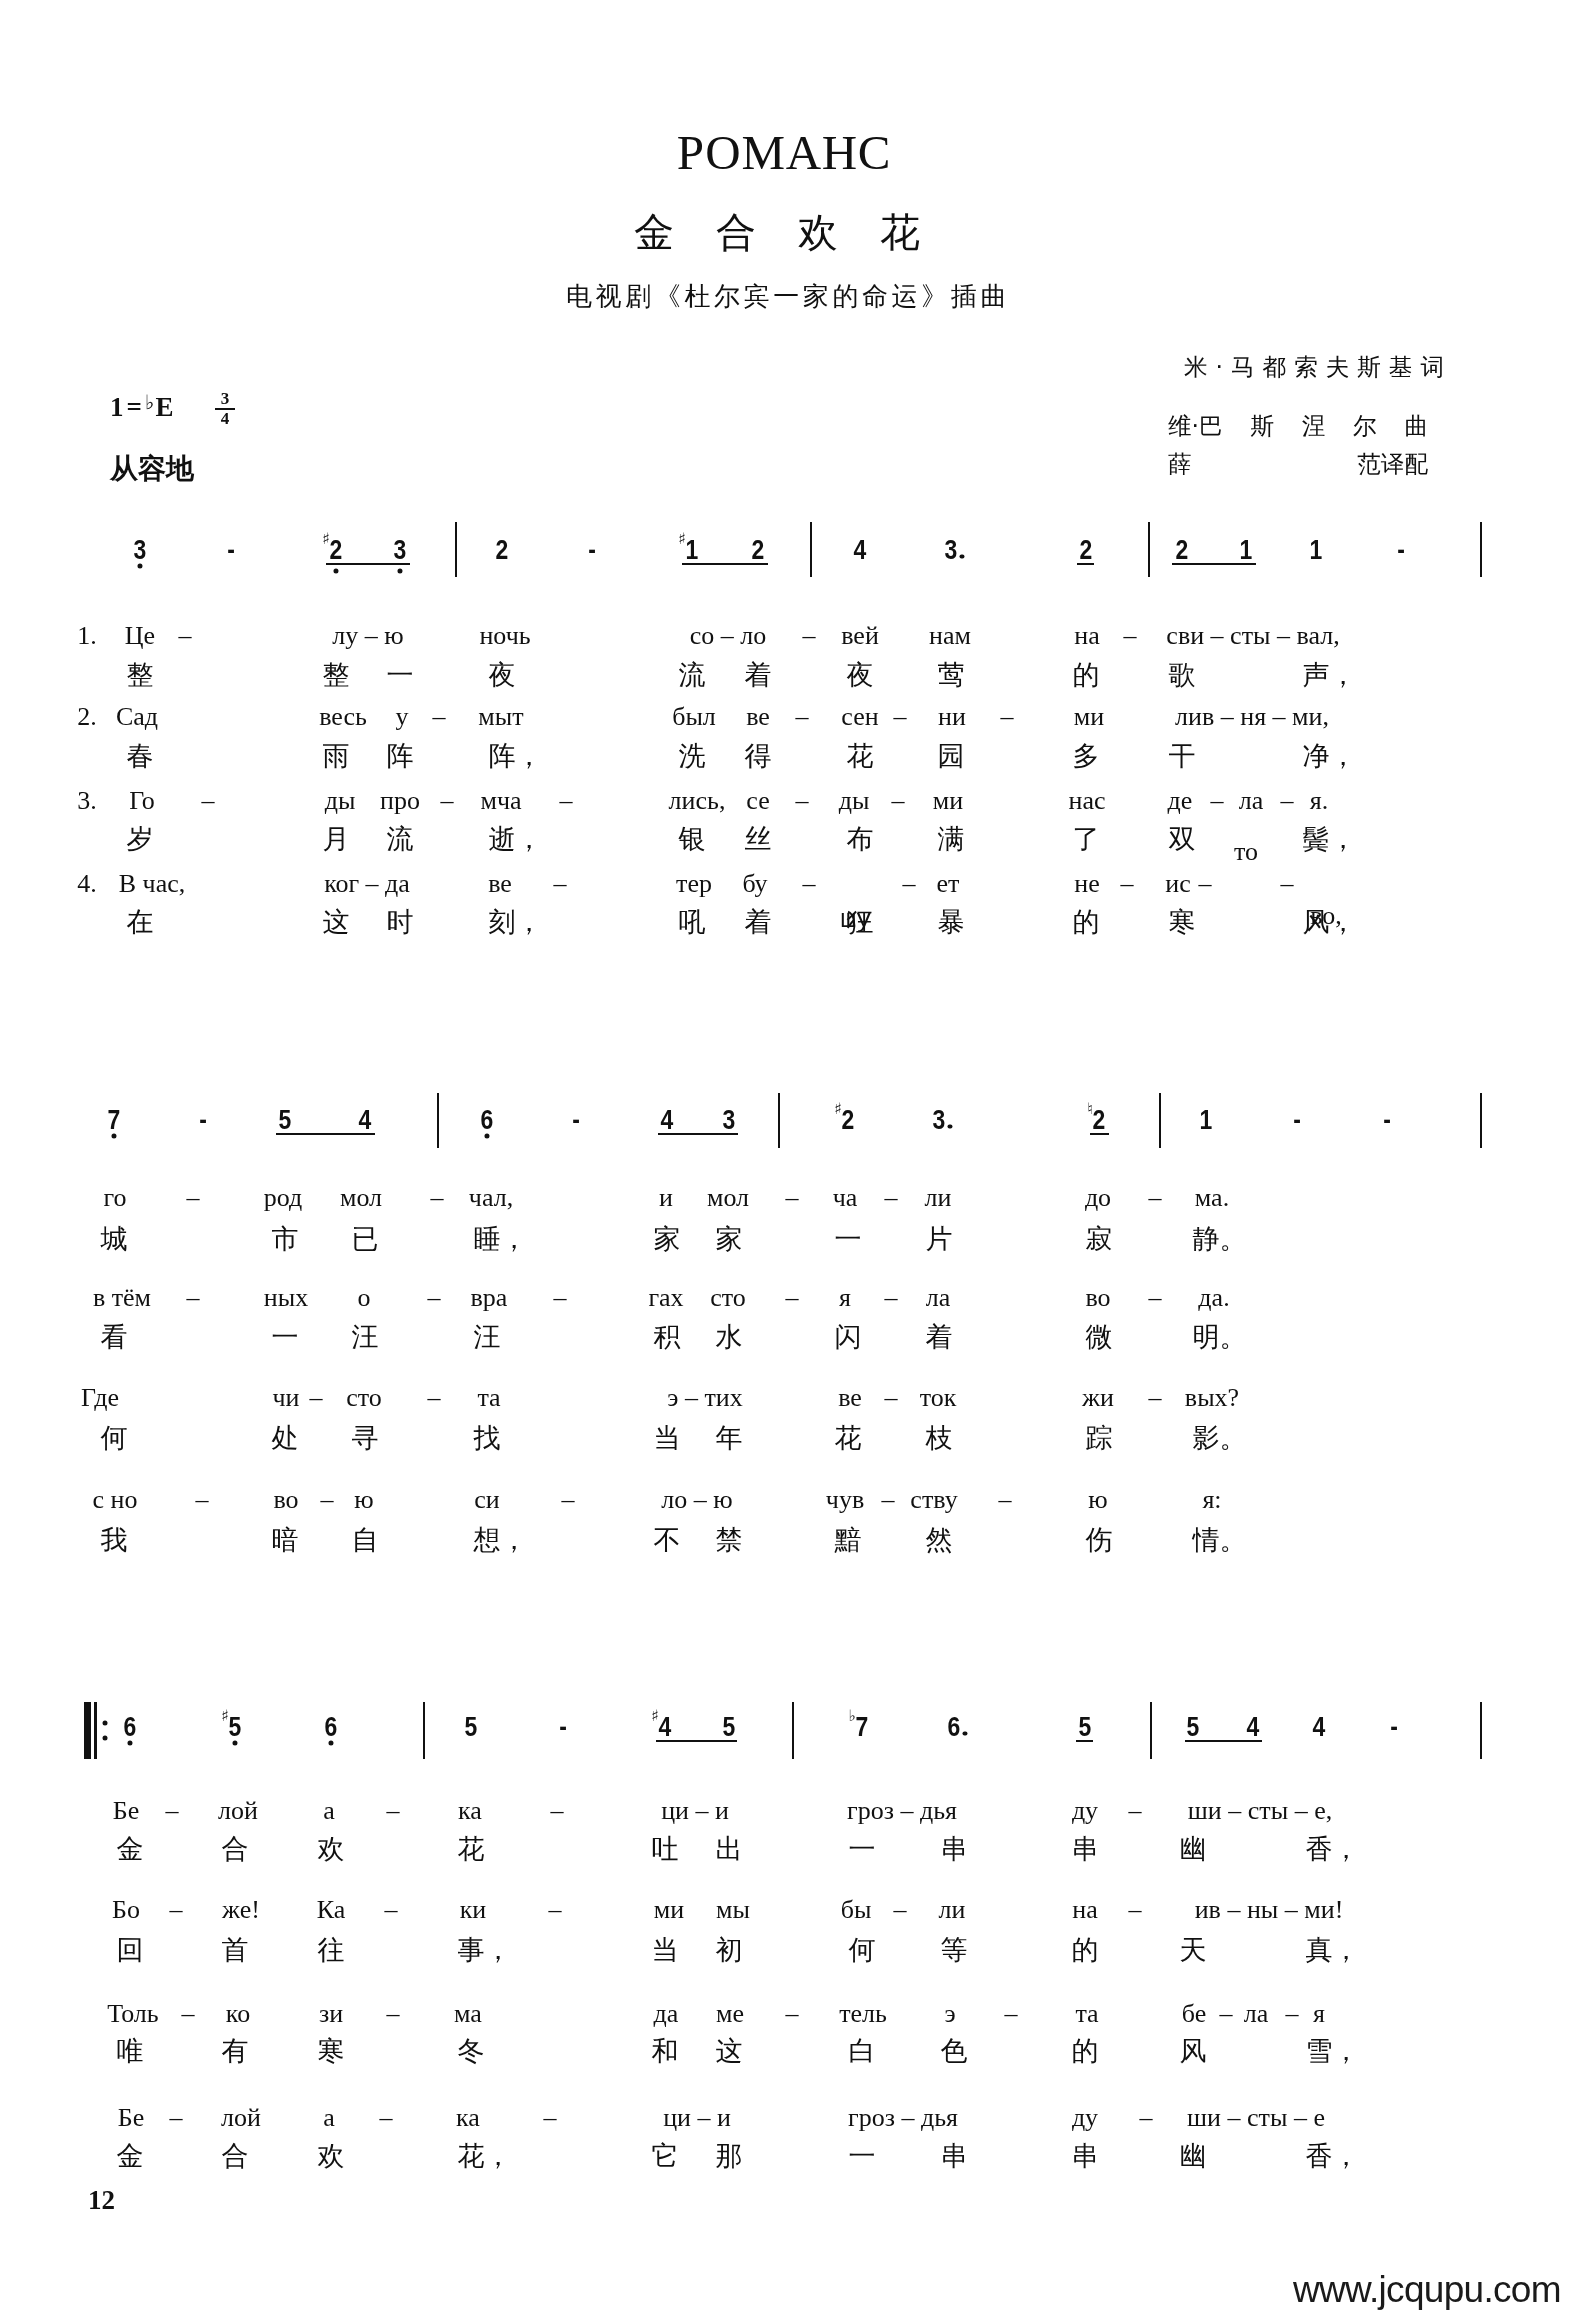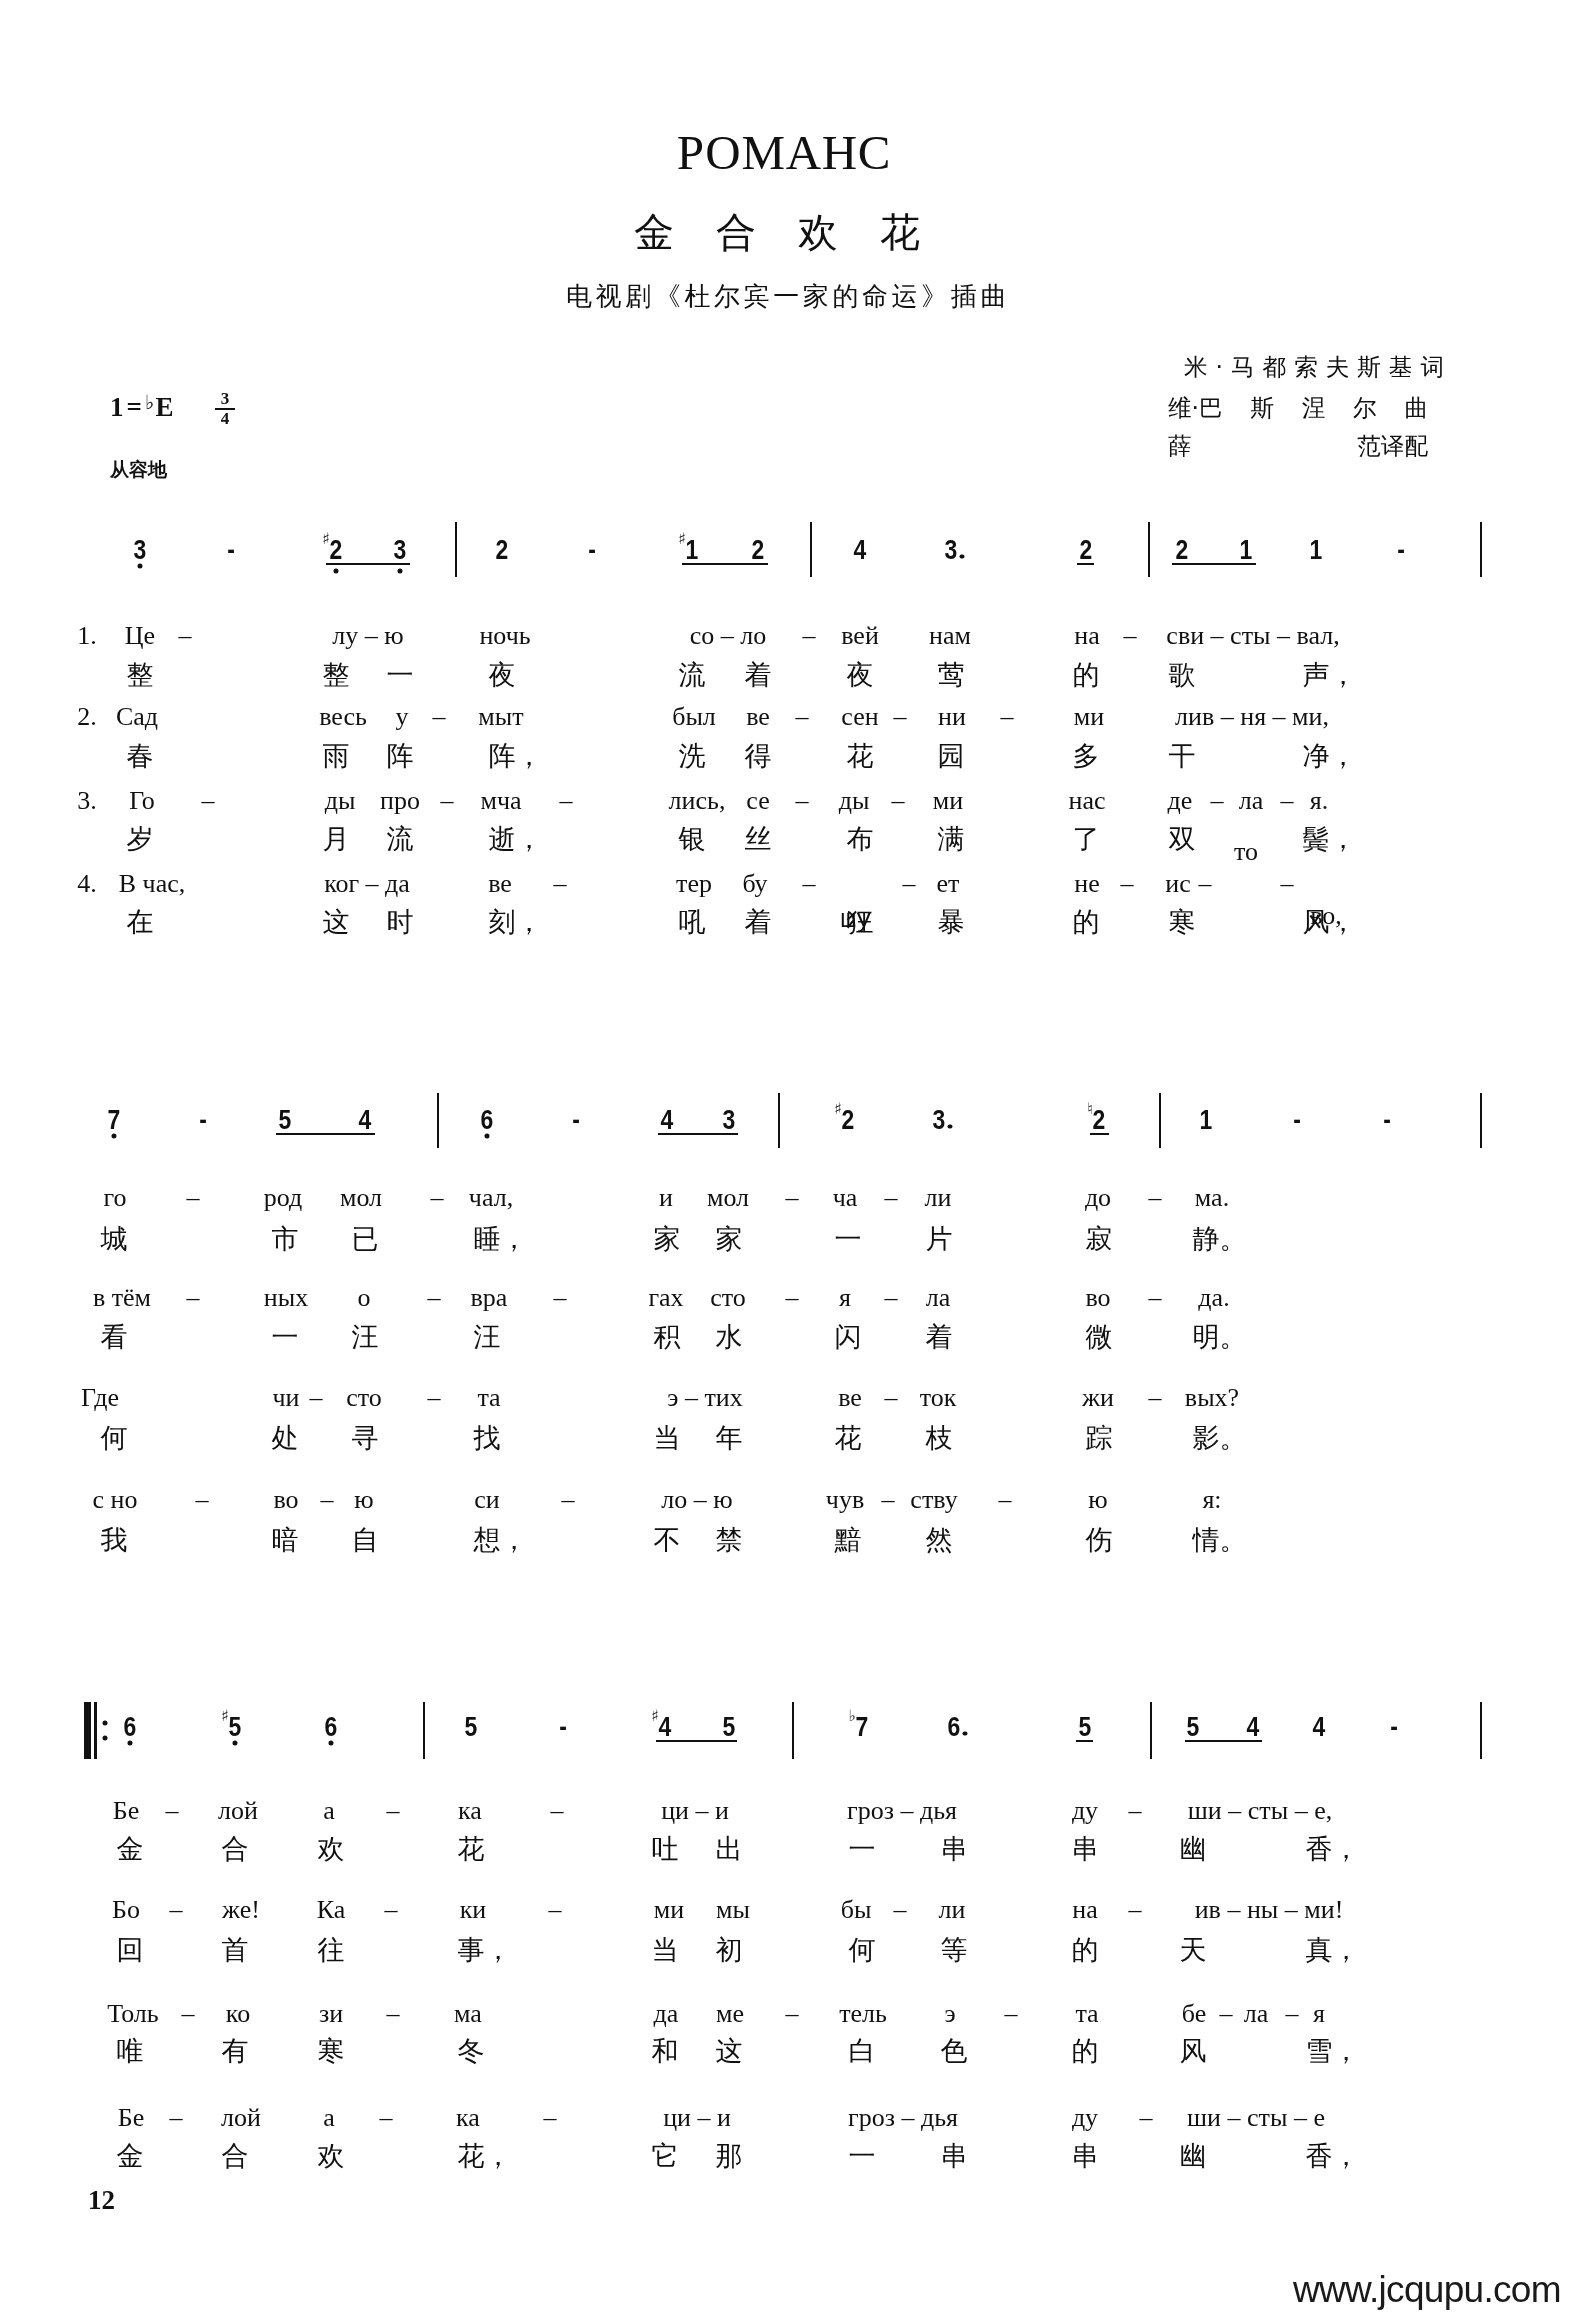--- a/index.html
+++ b/index.html
@@ -18,7 +18,7 @@
   .tempo { left: 110px; top: 469px; transform: translateY(-50%); font-family: "DejaVu Sans", sans-serif; font-weight: bold; font-size: 19px; line-height: 1; }
   .credit { left: 1168px; width: 260px; font-family: "DejaVu Sans", sans-serif; font-size: 23.6px; line-height: 1; transform: translateY(-50%); }
   .credit.justify { text-align: justify; text-align-last: justify; margin-left: 16px; }
-  .credit.flex { display: flex; justify-content: space-between; }
+  .credit.flex { display: flex; justify-content: space-between; margin-top: 18px; }
 
   
   .bar { position: absolute; width: 2.1px; background: #111111; }

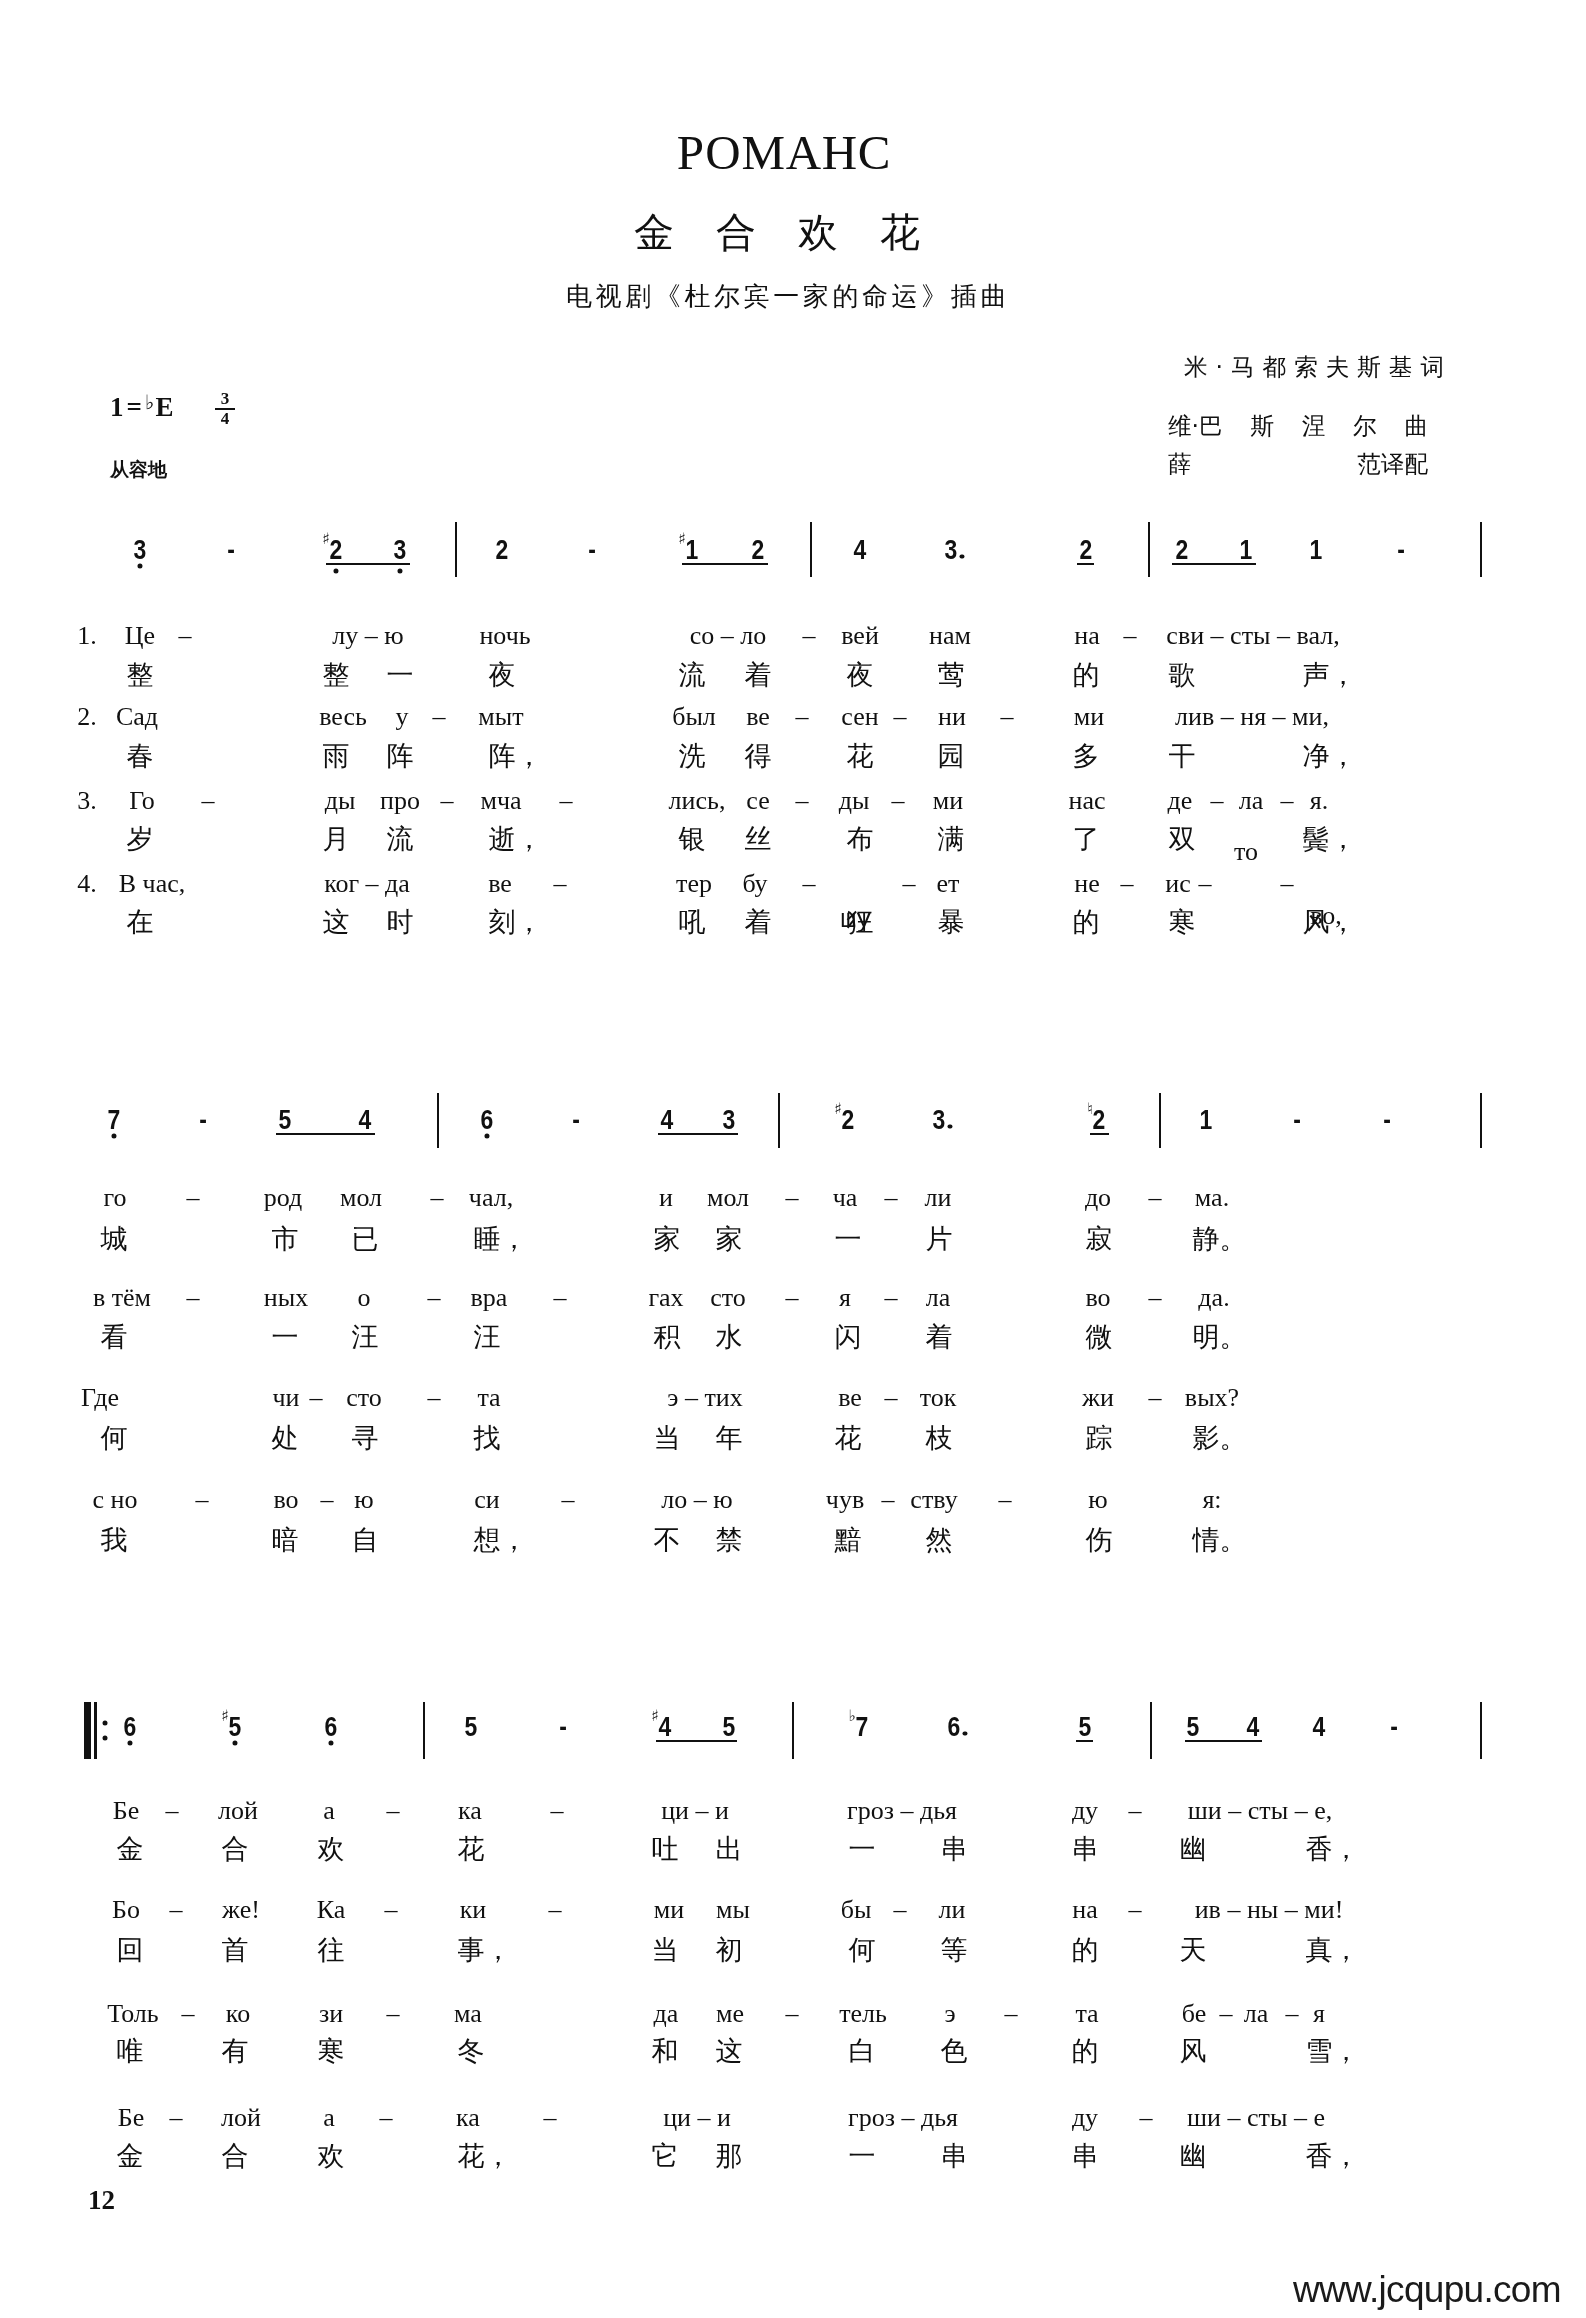--- a/index.html
+++ b/index.html
@@ -15,7 +15,7 @@
   .key .flat { font-family: "DejaVu Sans", sans-serif; font-weight: normal; font-size: 20px; position: relative; top: -7.2px; margin-right: 1.4px; }
   .timesig { left: 215px; top: 390px; width: 20px; font-family: "Liberation Serif", serif; font-weight: bold; font-size: 17px; line-height: 1; display: flex; flex-direction: column; align-items: center; }
   .timesig .line { width: 20px; height: 2.1px; background: #111111; margin: 0.7px 0; }
-  .tempo { left: 110px; top: 469px; transform: translateY(-50%); font-family: "DejaVu Sans", sans-serif; font-weight: bold; font-size: 19px; line-height: 1; }
+  .tempo { left: 110px; top: 469px; transform: translateY(-50%); font-family: "DejaVu Sans", sans-serif; font-weight: bold; font-size: 28px; line-height: 1; }
   .credit { left: 1168px; width: 260px; font-family: "DejaVu Sans", sans-serif; font-size: 23.6px; line-height: 1; transform: translateY(-50%); }
   .credit.justify { text-align: justify; text-align-last: justify; margin-left: 16px; }
   .credit.flex { display: flex; justify-content: space-between; margin-top: 18px; }

